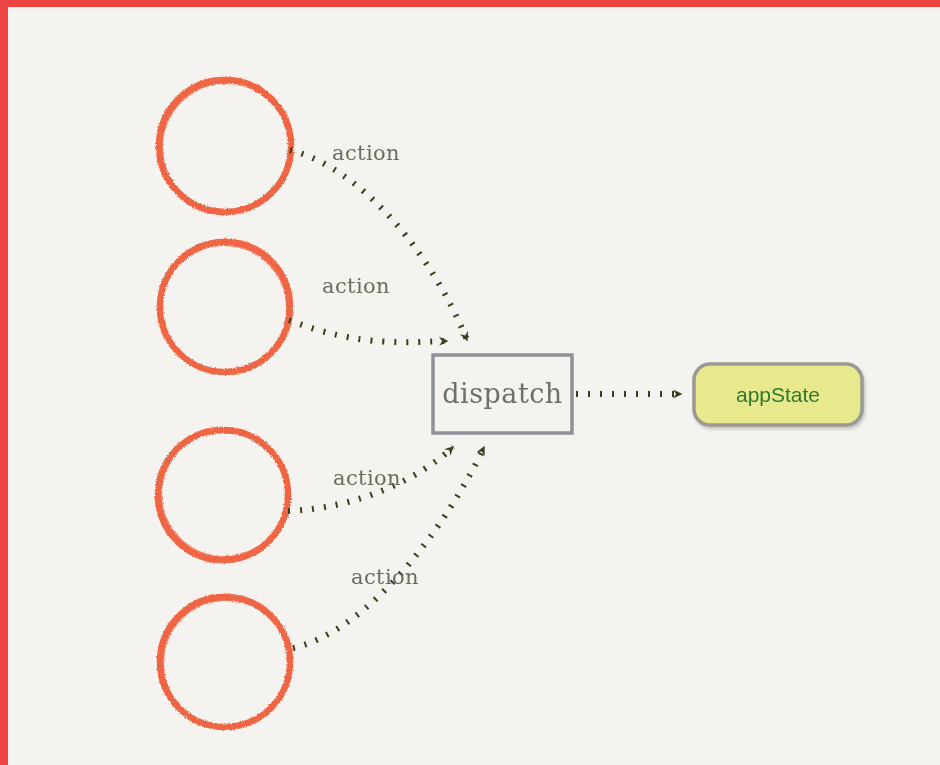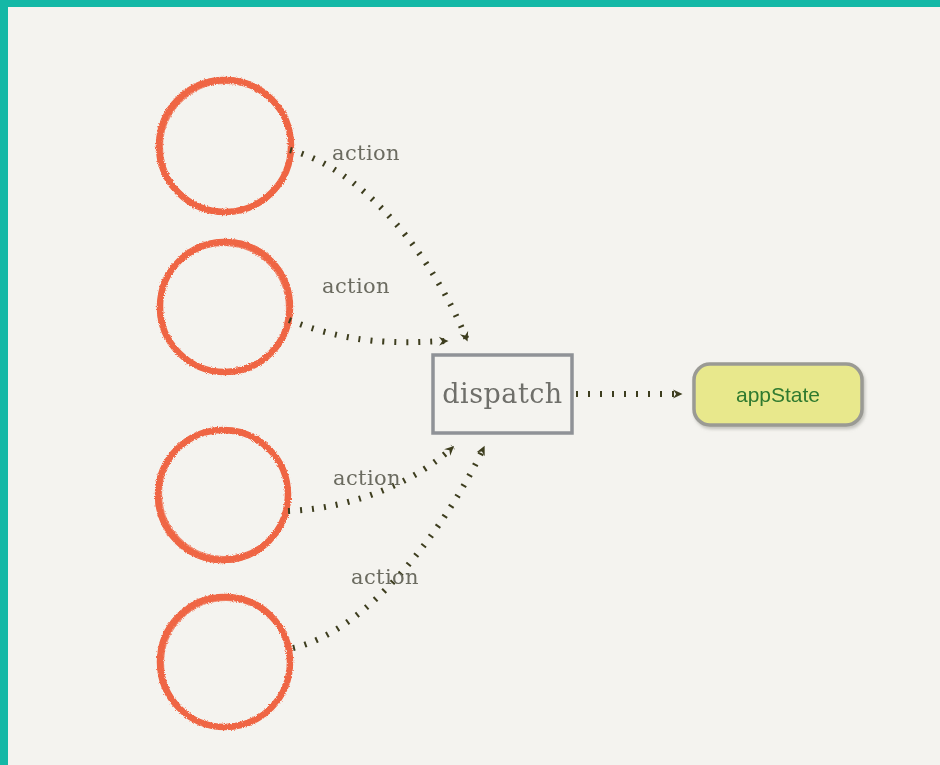--- a/index.html
+++ b/index.html
@@ -17,7 +17,7 @@
     position: relative;
     width: 940px;
     height: 765px;
-    background: #14b8a6;
+    background: #ef4444;
     box-sizing: border-box;
   }
   #canvas-surface {

